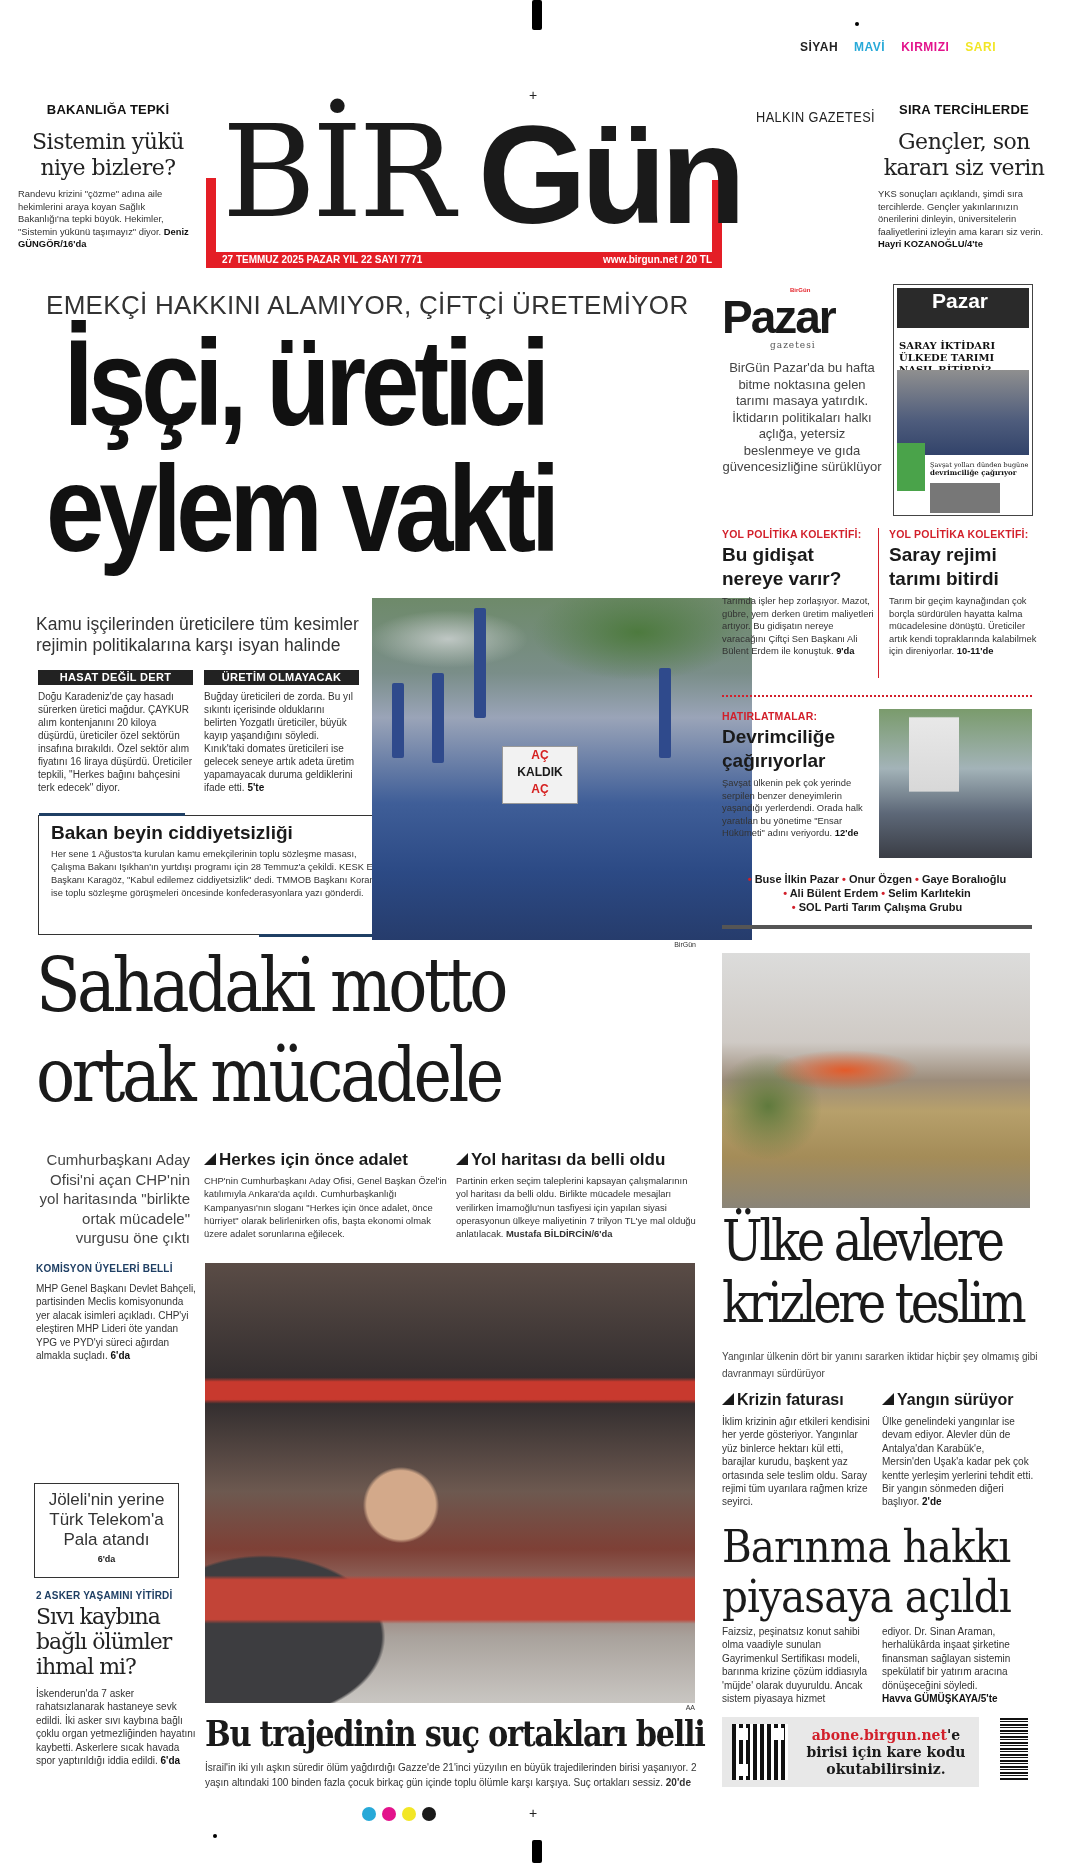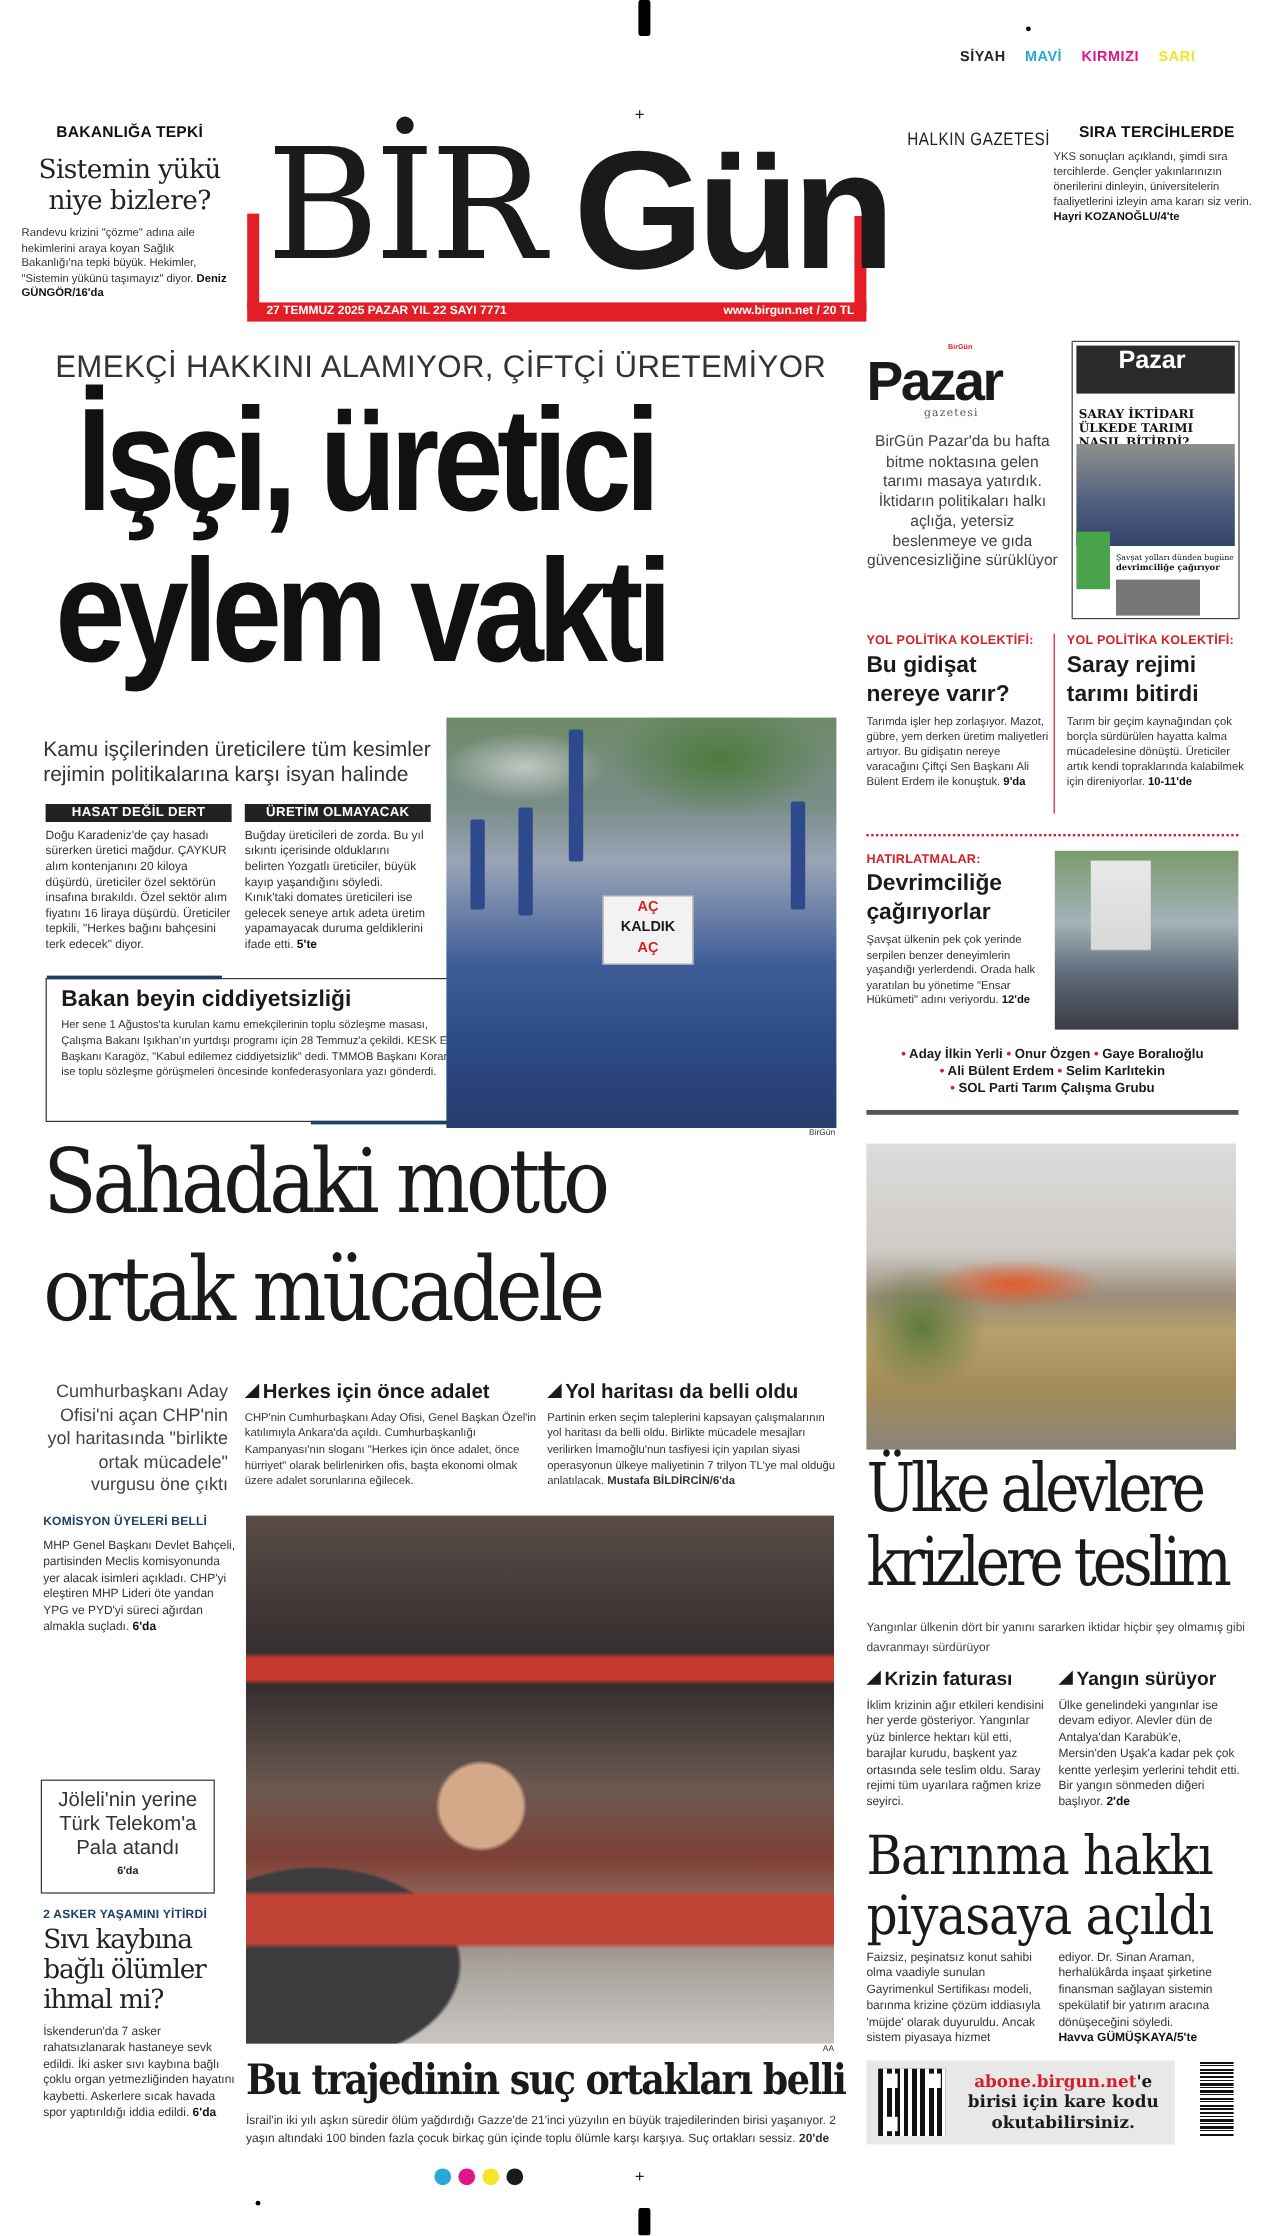--- a/index.html
+++ b/index.html
@@ -177,6 +177,7 @@
 
 <div class="abs" style="left:878px;top:102px;width:172px;">
   <div class="kicker-dark">SIRA TERCİHLERDE</div>
+  <div class="teaser-title" style="margin-top:12px;">Gençler, son kararı siz verin</div>
   <div class="small-body" style="margin-top:7px;">
     <span>YKS sonuçları açıklandı, şimdi sıra tercihlerde. Gençler yakınlarınızın önerilerini dinleyin, üniversitelerin faaliyetlerini izleyin ama kararı siz verin.</span>
     <b>Hayri KOZANOĞLU/4'te</b>

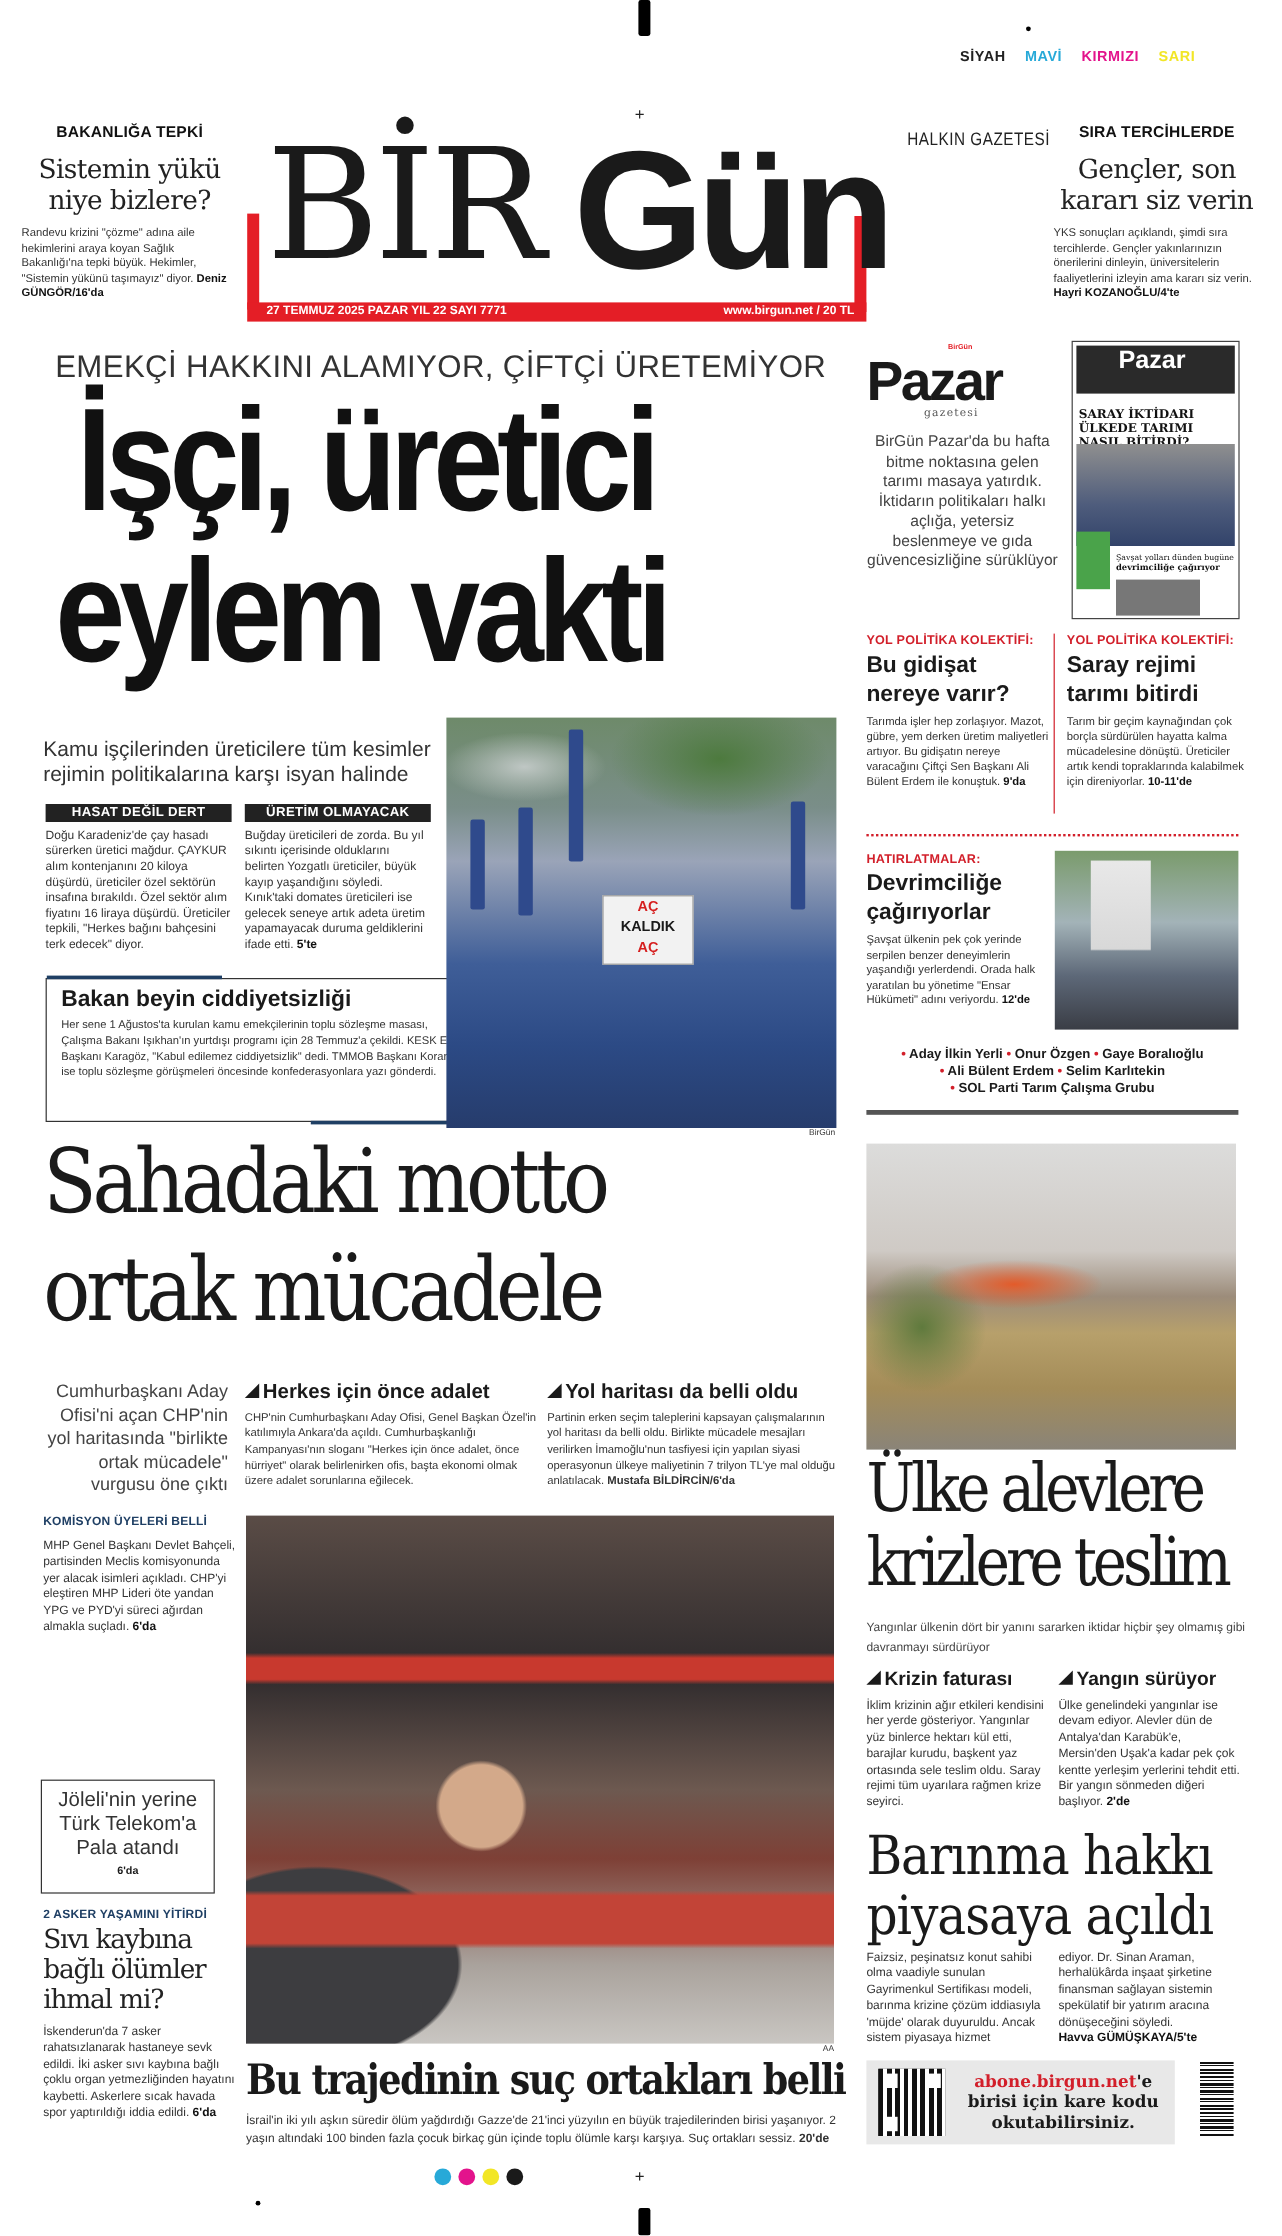--- a/index.html
+++ b/index.html
@@ -50,7 +50,7 @@
   .photo { overflow: hidden; }
   .photo-credit { font-size: 7px; color: #333; text-align: right; }
 
-  .photo-protest { left: 372px; top: 598px; width: 325px; height: 342px;
+  .photo-protest { left: 372px; top: 598px; width: 380px; height: 342px;
     background:
       radial-gradient(ellipse 40% 20% at 70% 10%, #4d7a3e 0%, transparent 70%),
       radial-gradient(ellipse 30% 12% at 20% 12%, #bfc7c4 0%, transparent 70%),

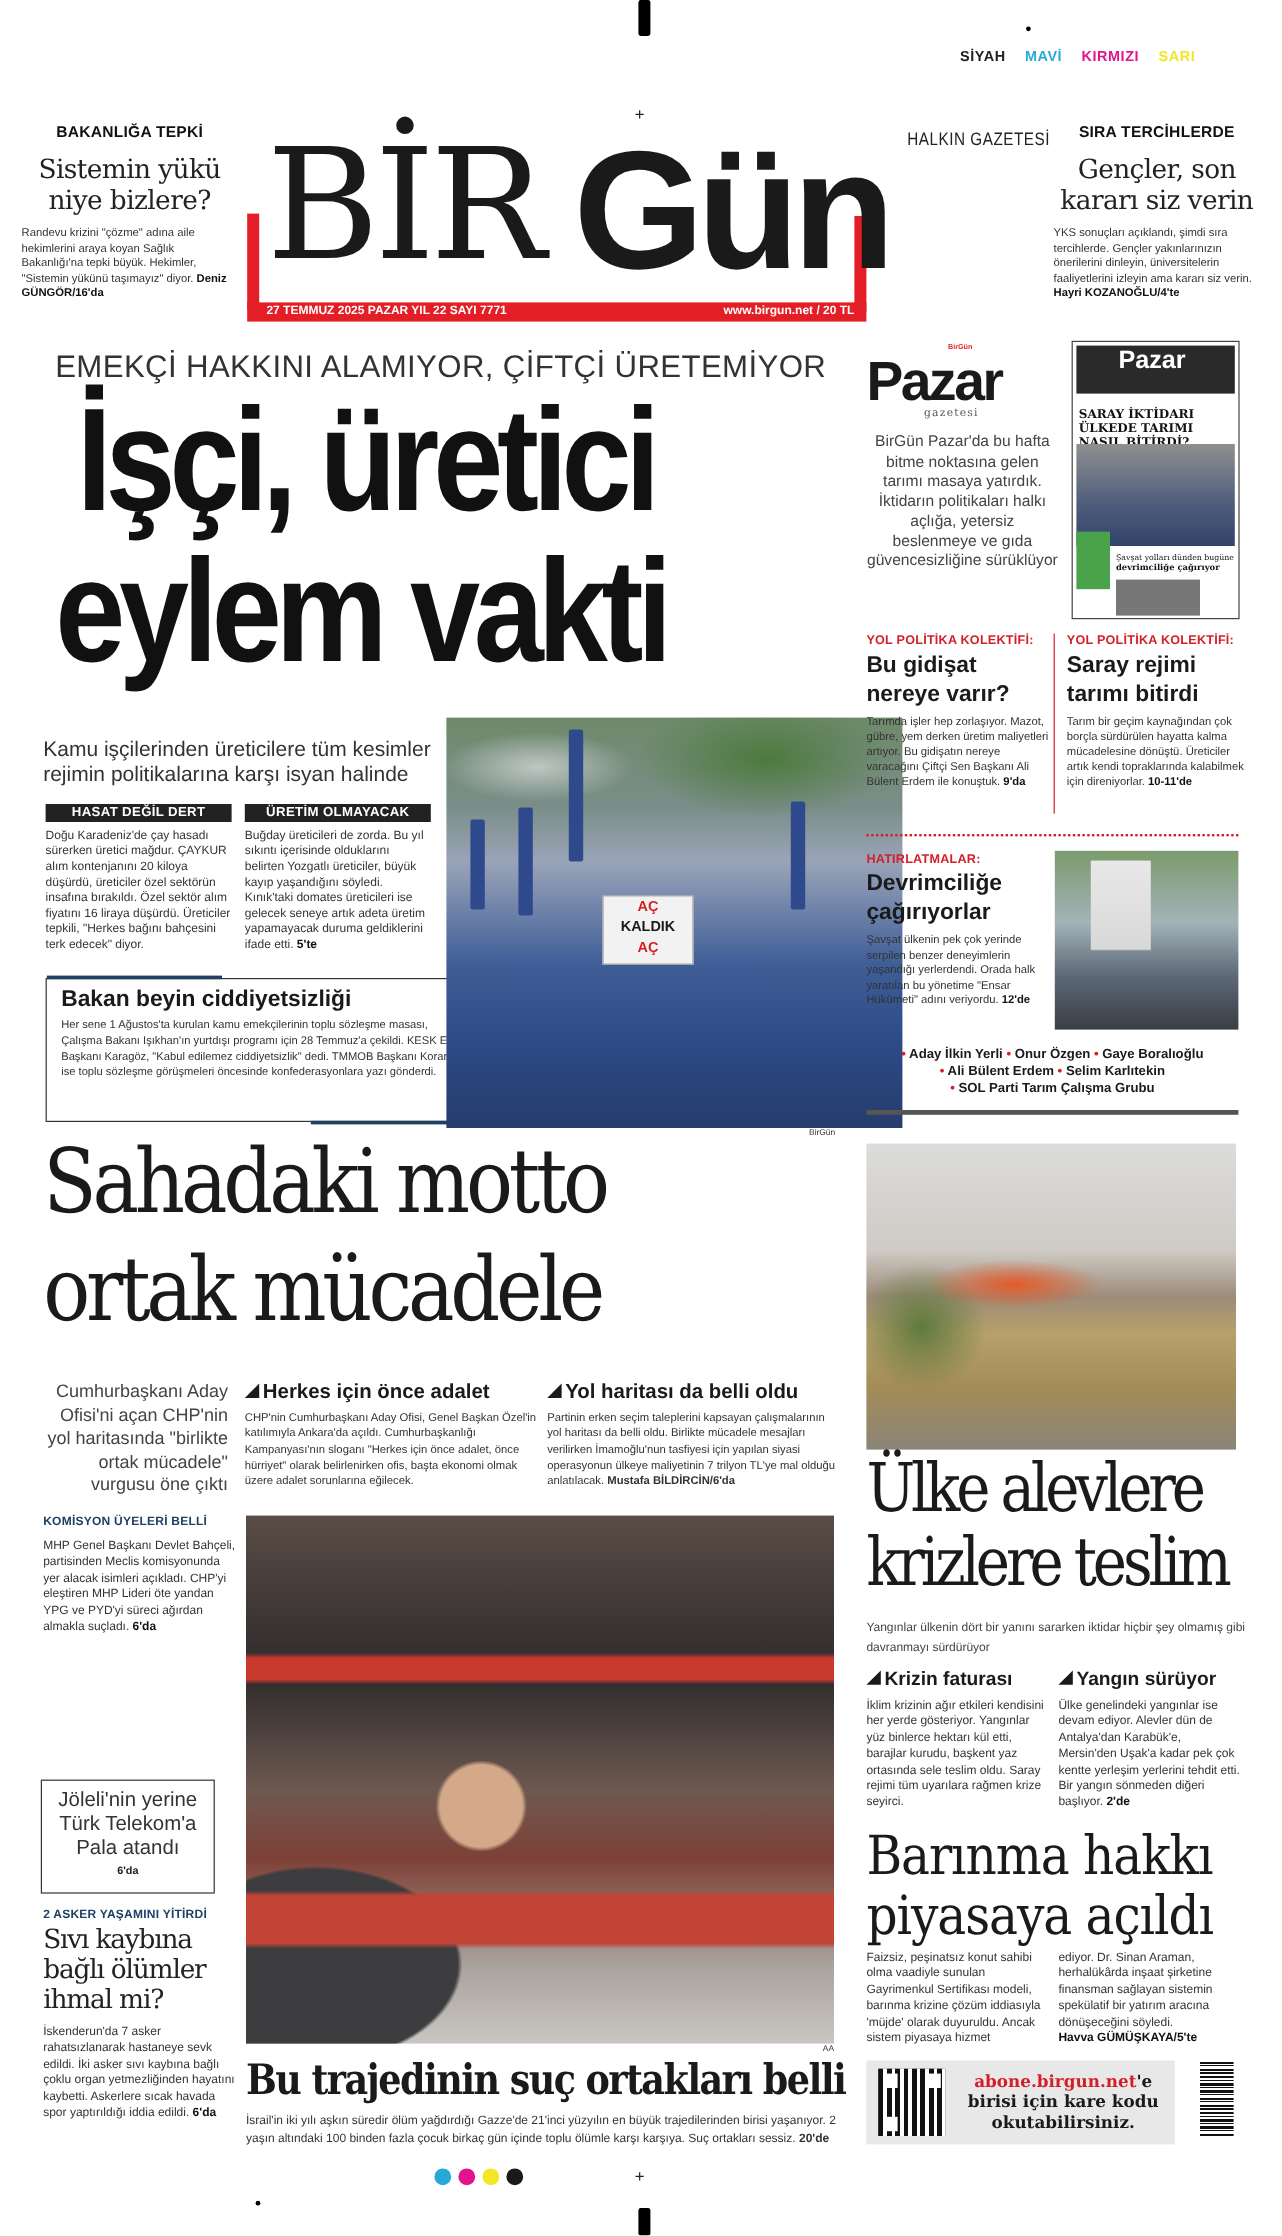--- a/index.html
+++ b/index.html
@@ -270,7 +270,7 @@
 <div class="abs photo photo-devrim"></div>
 
 <div class="abs names">
-  <div><span class="bullet">• </span><span>Aday İlkin Yerli</span><span class="bullet"> • </span><span>Onur Özgen</span><span class="bullet"> • </span><span>Gaye Boralıoğlu</span></div>
+  <div><span class="bullet">• </span><span>Buse İlkin Pazar</span><span class="bullet"> • </span><span>Onur Özgen</span><span class="bullet"> • </span><span>Gaye Boralıoğlu</span></div>
   <div><span class="bullet">• </span><span>Ali Bülent Erdem</span><span class="bullet"> • </span><span>Selim Karlıtekin</span></div>
   <div><span class="bullet">• </span><span>SOL Parti Tarım Çalışma Grubu</span></div>
 </div>

